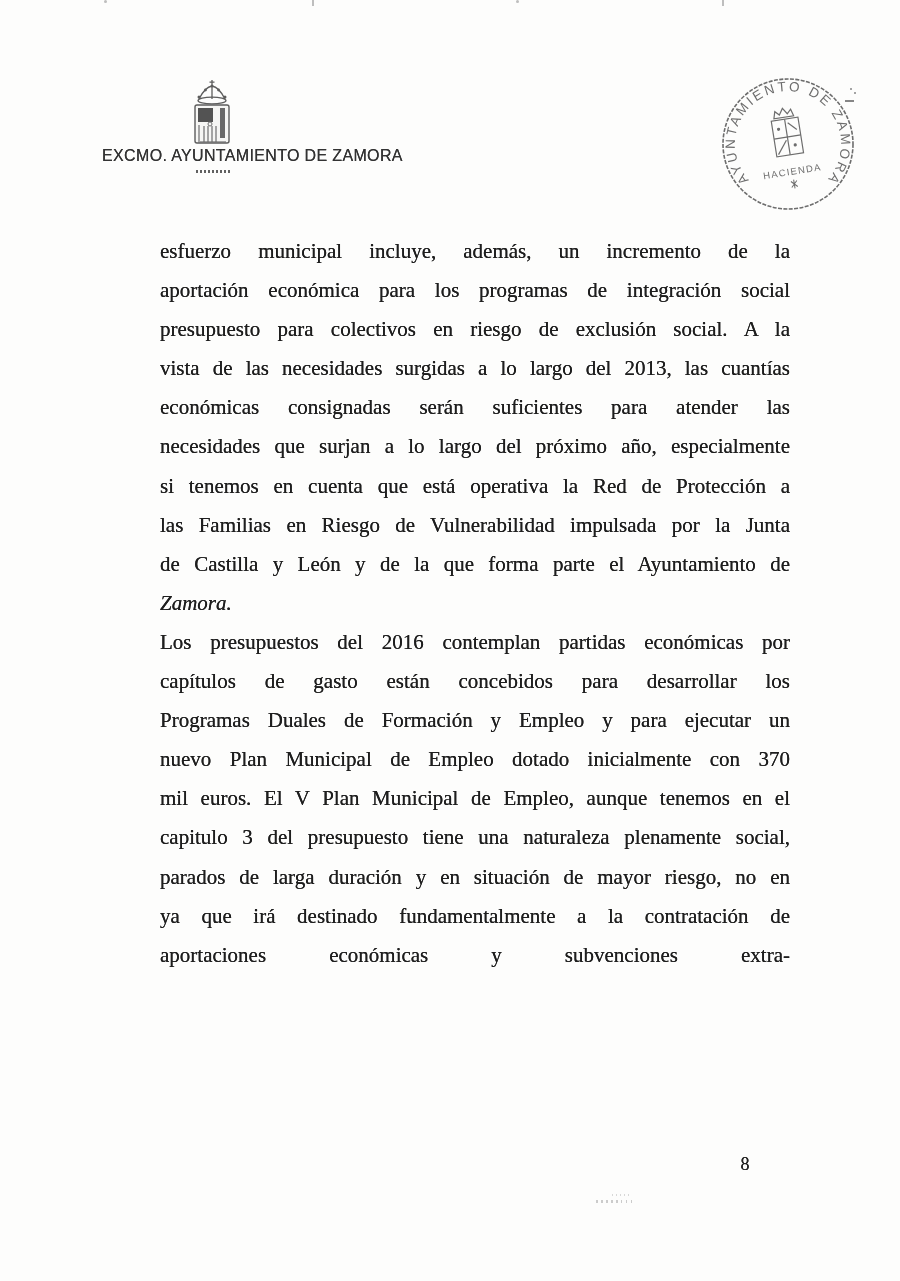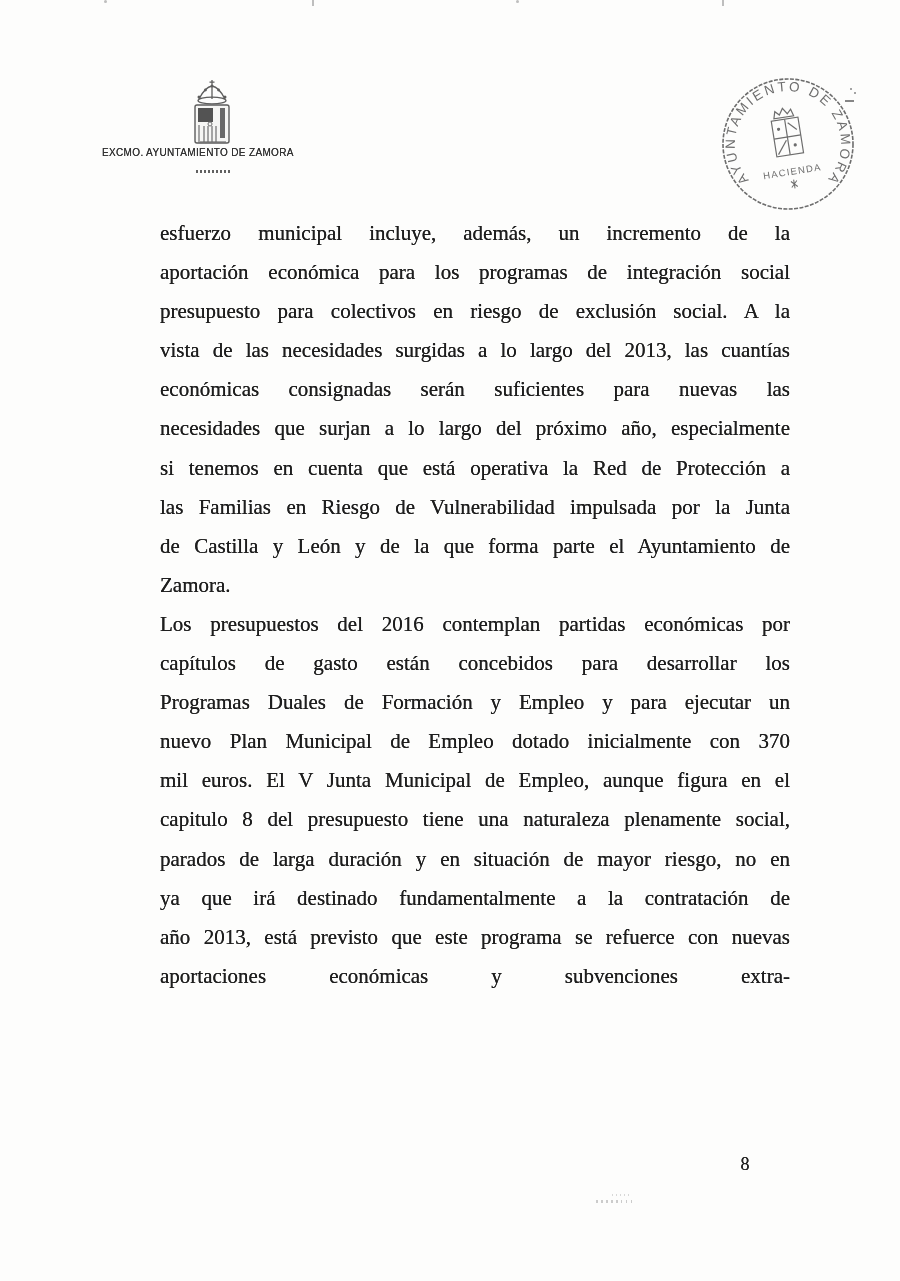--- a/index.html
+++ b/index.html
@@ -28,7 +28,7 @@
   .org-name{
     position:absolute;left:102px;top:147px;
     font-family:"Liberation Sans",sans-serif;
-    font-size:10px;letter-spacing:.35px;
+    font-size:16px;letter-spacing:.35px;
     color:var(--header-ink);
     text-shadow:0 0 .4px currentColor;
     white-space:nowrap;

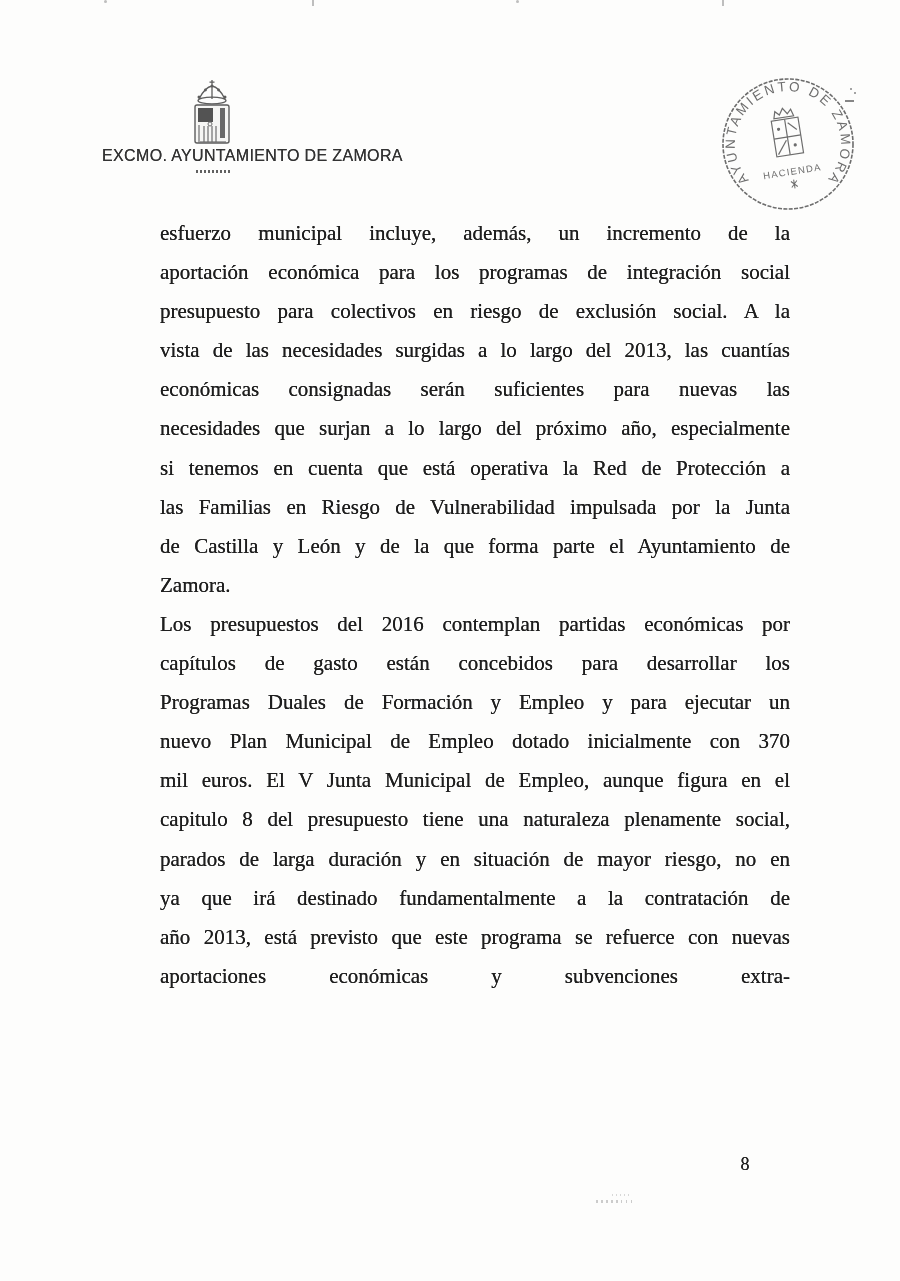--- a/index.html
+++ b/index.html
@@ -55,7 +55,7 @@
 
   
   .doc-body{
-    position:absolute;left:160px;top:214px;width:630px;
+    position:absolute;left:160px;top:232px;width:630px;
     font-size:21px;line-height:39.1px;
     color:var(--ink);
     text-shadow:0 0 .5px currentColor;

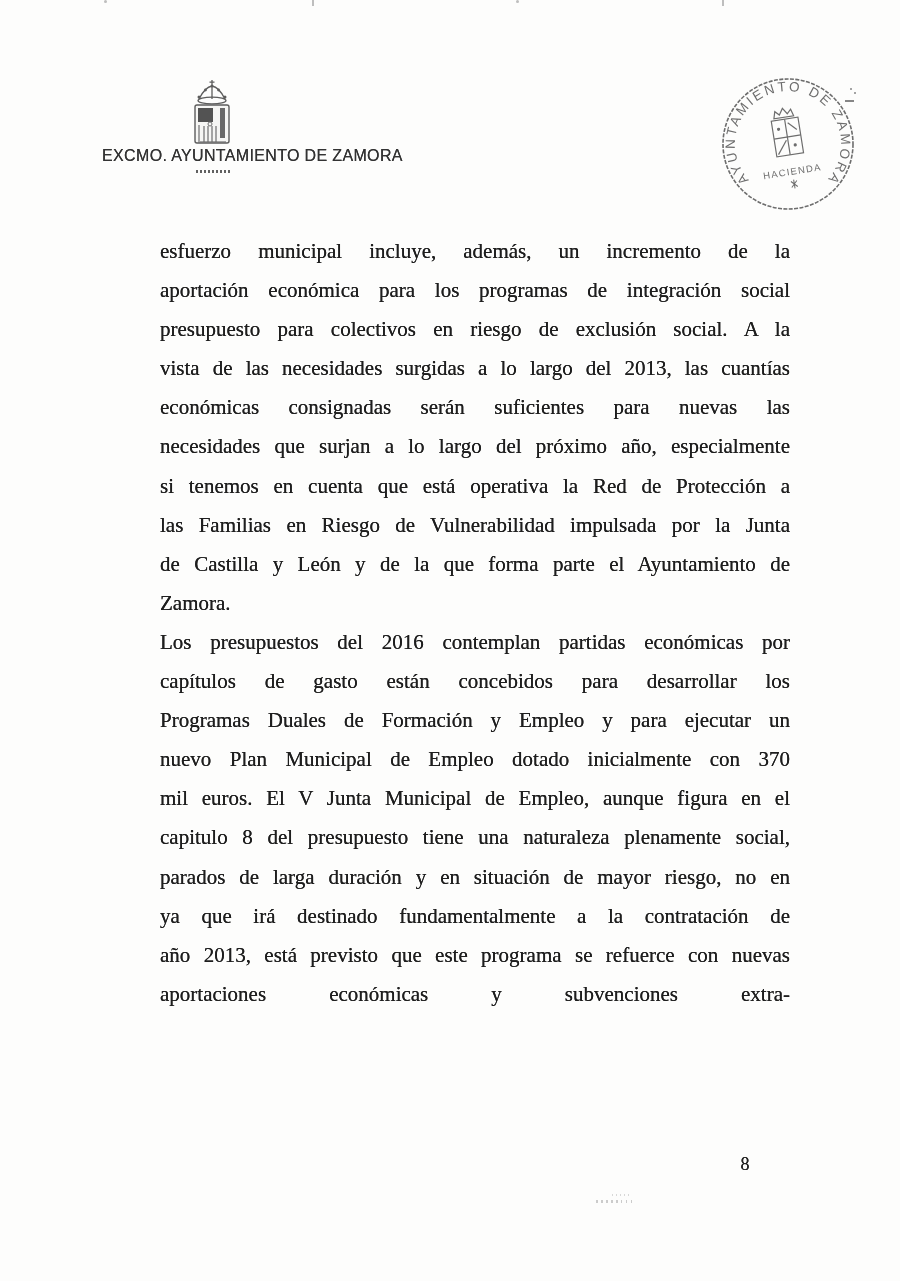--- a/index.html
+++ b/index.html
@@ -163,7 +163,7 @@
         <div class="line">aportación económica para los  programas de integración social</div>
         <div class="line">presupuesto para colectivos en riesgo de exclusión social. A la</div>
         <div class="line">vista de las necesidades surgidas a lo largo del 2013, las cuantías</div>
-        <div class="line">económicas consignadas serán suficientes para nuevas las</div>
+        <div class="line">económicas consignadas serán suficientes para atender las</div>
         <div class="line">necesidades que surjan a lo largo del próximo año, especialmente</div>
         <div class="line">si tenemos en cuenta que está  operativa la Red de Protección a</div>
         <div class="line">las Familias en Riesgo de Vulnerabilidad impulsada por  la Junta</div>

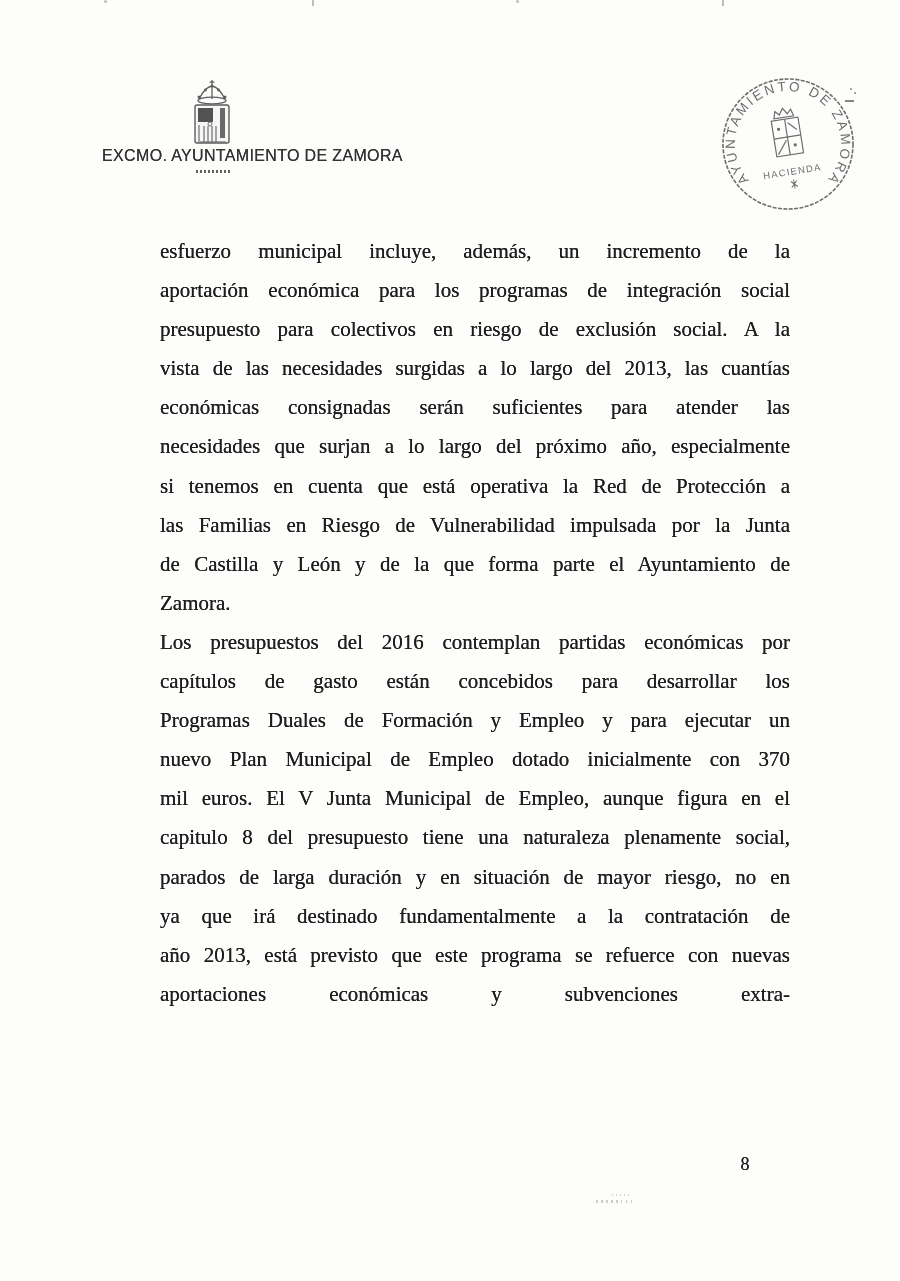--- a/index.html
+++ b/index.html
@@ -65,7 +65,7 @@
     text-align:justify;
     text-align-last:justify;
   }
-  .line.para-end{text-align-last:left;}
+  .line.para-end{text-align-last:left;font-style:italic;}
 
   
   .page-number{

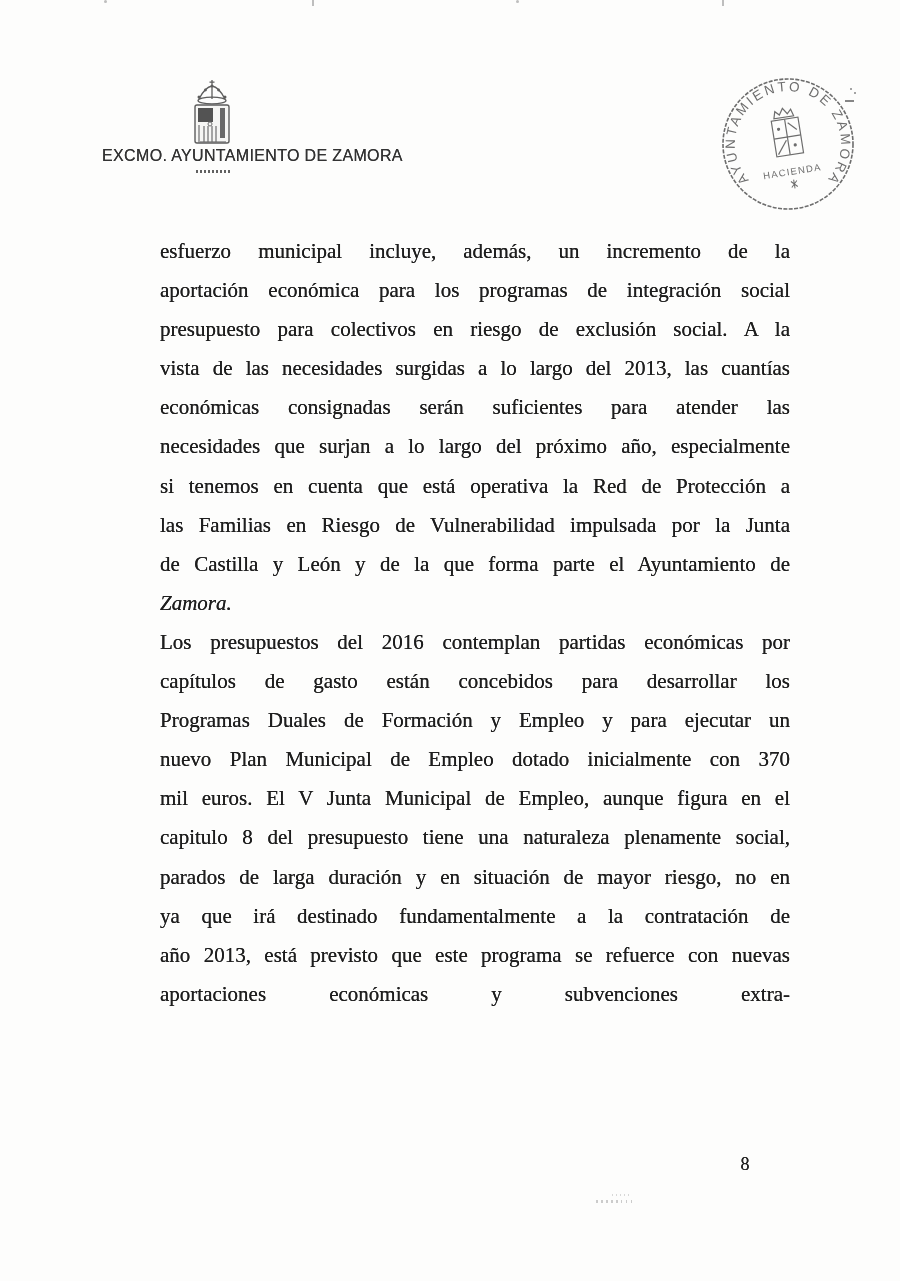--- a/index.html
+++ b/index.html
@@ -175,7 +175,7 @@
         <div class="line">capítulos de gasto  están concebidos para desarrollar los</div>
         <div class="line">Programas Duales de Formación y Empleo y para ejecutar un</div>
         <div class="line">nuevo Plan Municipal de Empleo dotado inicialmente con 370</div>
-        <div class="line">mil euros. El V Junta Municipal de Empleo, aunque figura en el</div>
+        <div class="line">mil euros. El V Plan Municipal de Empleo, aunque tenemos en el</div>
         <div class="line">capitulo 8 del presupuesto tiene una naturaleza plenamente social,</div>
         <div class="line">parados de larga duración  y en situación de mayor riesgo, no en</div>
         <div class="line">ya que irá destinado fundamentalmente a la contratación de</div>

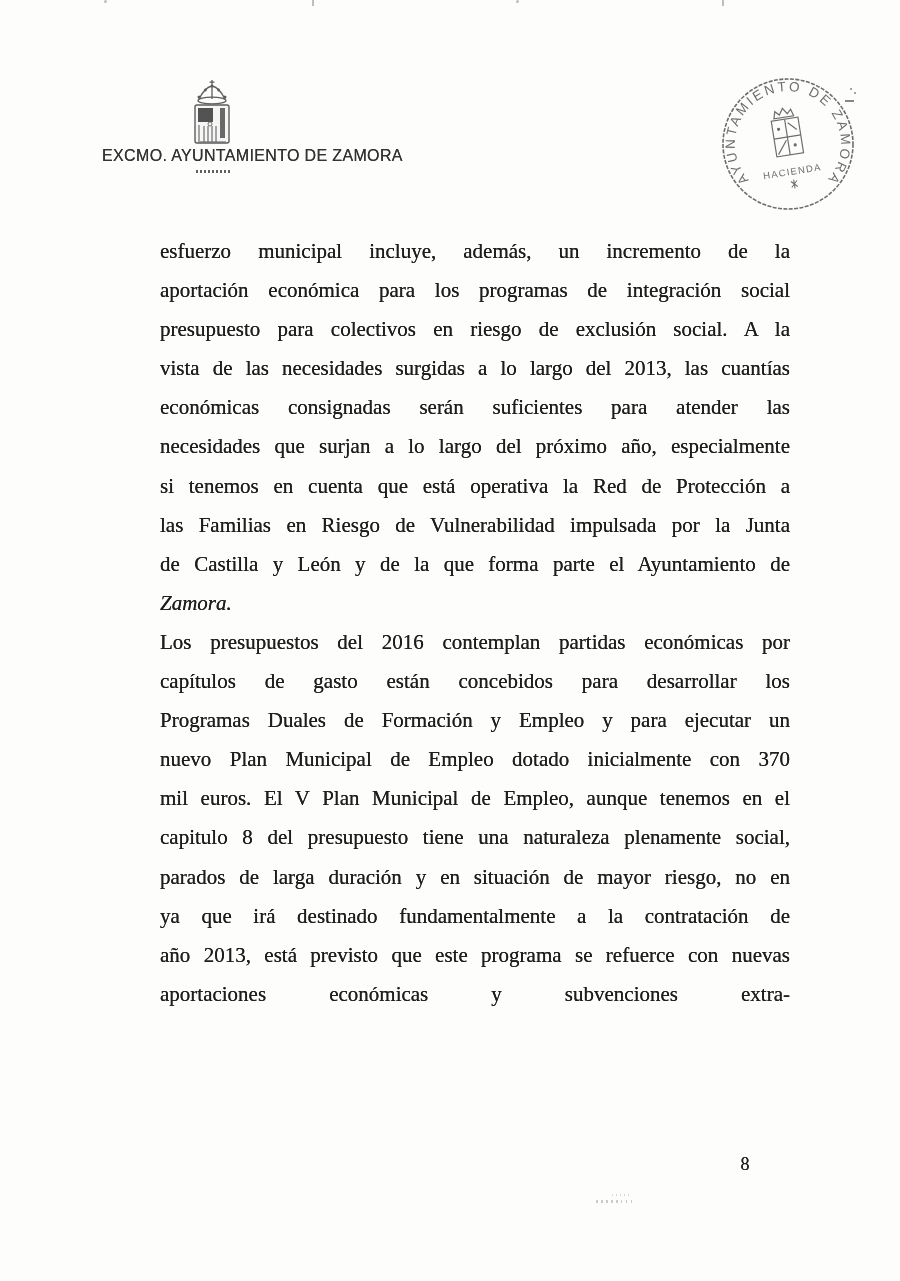--- a/index.html
+++ b/index.html
@@ -176,7 +176,7 @@
         <div class="line">Programas Duales de Formación y Empleo y para ejecutar un</div>
         <div class="line">nuevo Plan Municipal de Empleo dotado inicialmente con 370</div>
         <div class="line">mil euros. El V Plan Municipal de Empleo, aunque tenemos en el</div>
-        <div class="line">capitulo 8 del presupuesto tiene una naturaleza plenamente social,</div>
+        <div class="line">capitulo 3 del presupuesto tiene una naturaleza plenamente social,</div>
         <div class="line">parados de larga duración  y en situación de mayor riesgo, no en</div>
         <div class="line">ya que irá destinado fundamentalmente a la contratación de</div>
         <div class="line">año 2013, está previsto que este  programa se refuerce con nuevas</div>

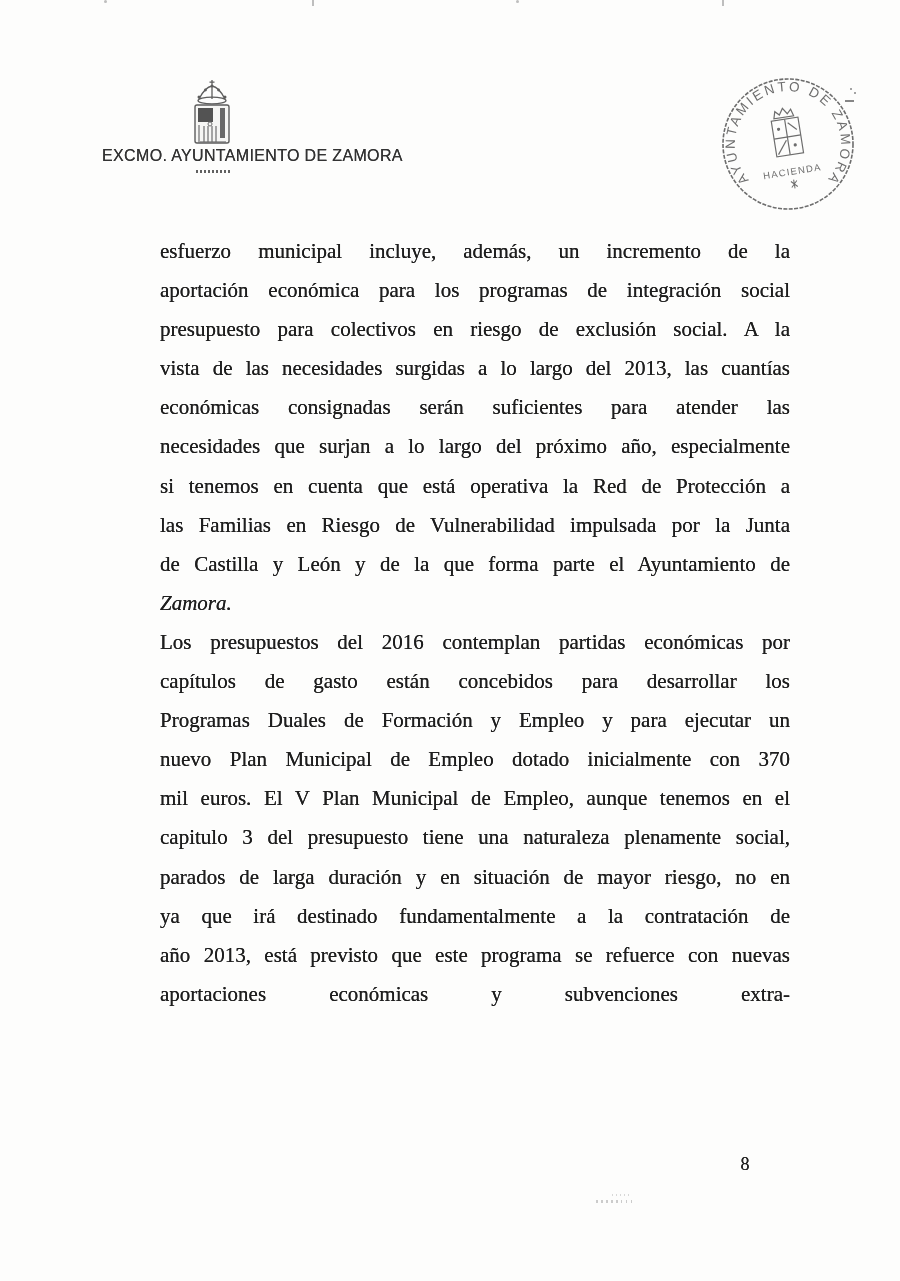--- a/index.html
+++ b/index.html
@@ -179,7 +179,6 @@
         <div class="line">capitulo 3 del presupuesto tiene una naturaleza plenamente social,</div>
         <div class="line">parados de larga duración  y en situación de mayor riesgo, no en</div>
         <div class="line">ya que irá destinado fundamentalmente a la contratación de</div>
-        <div class="line">año 2013, está previsto que este  programa se refuerce con nuevas</div>
         <div class="line">aportaciones económicas y subvenciones extra-</div>
       </div>
     </main>

